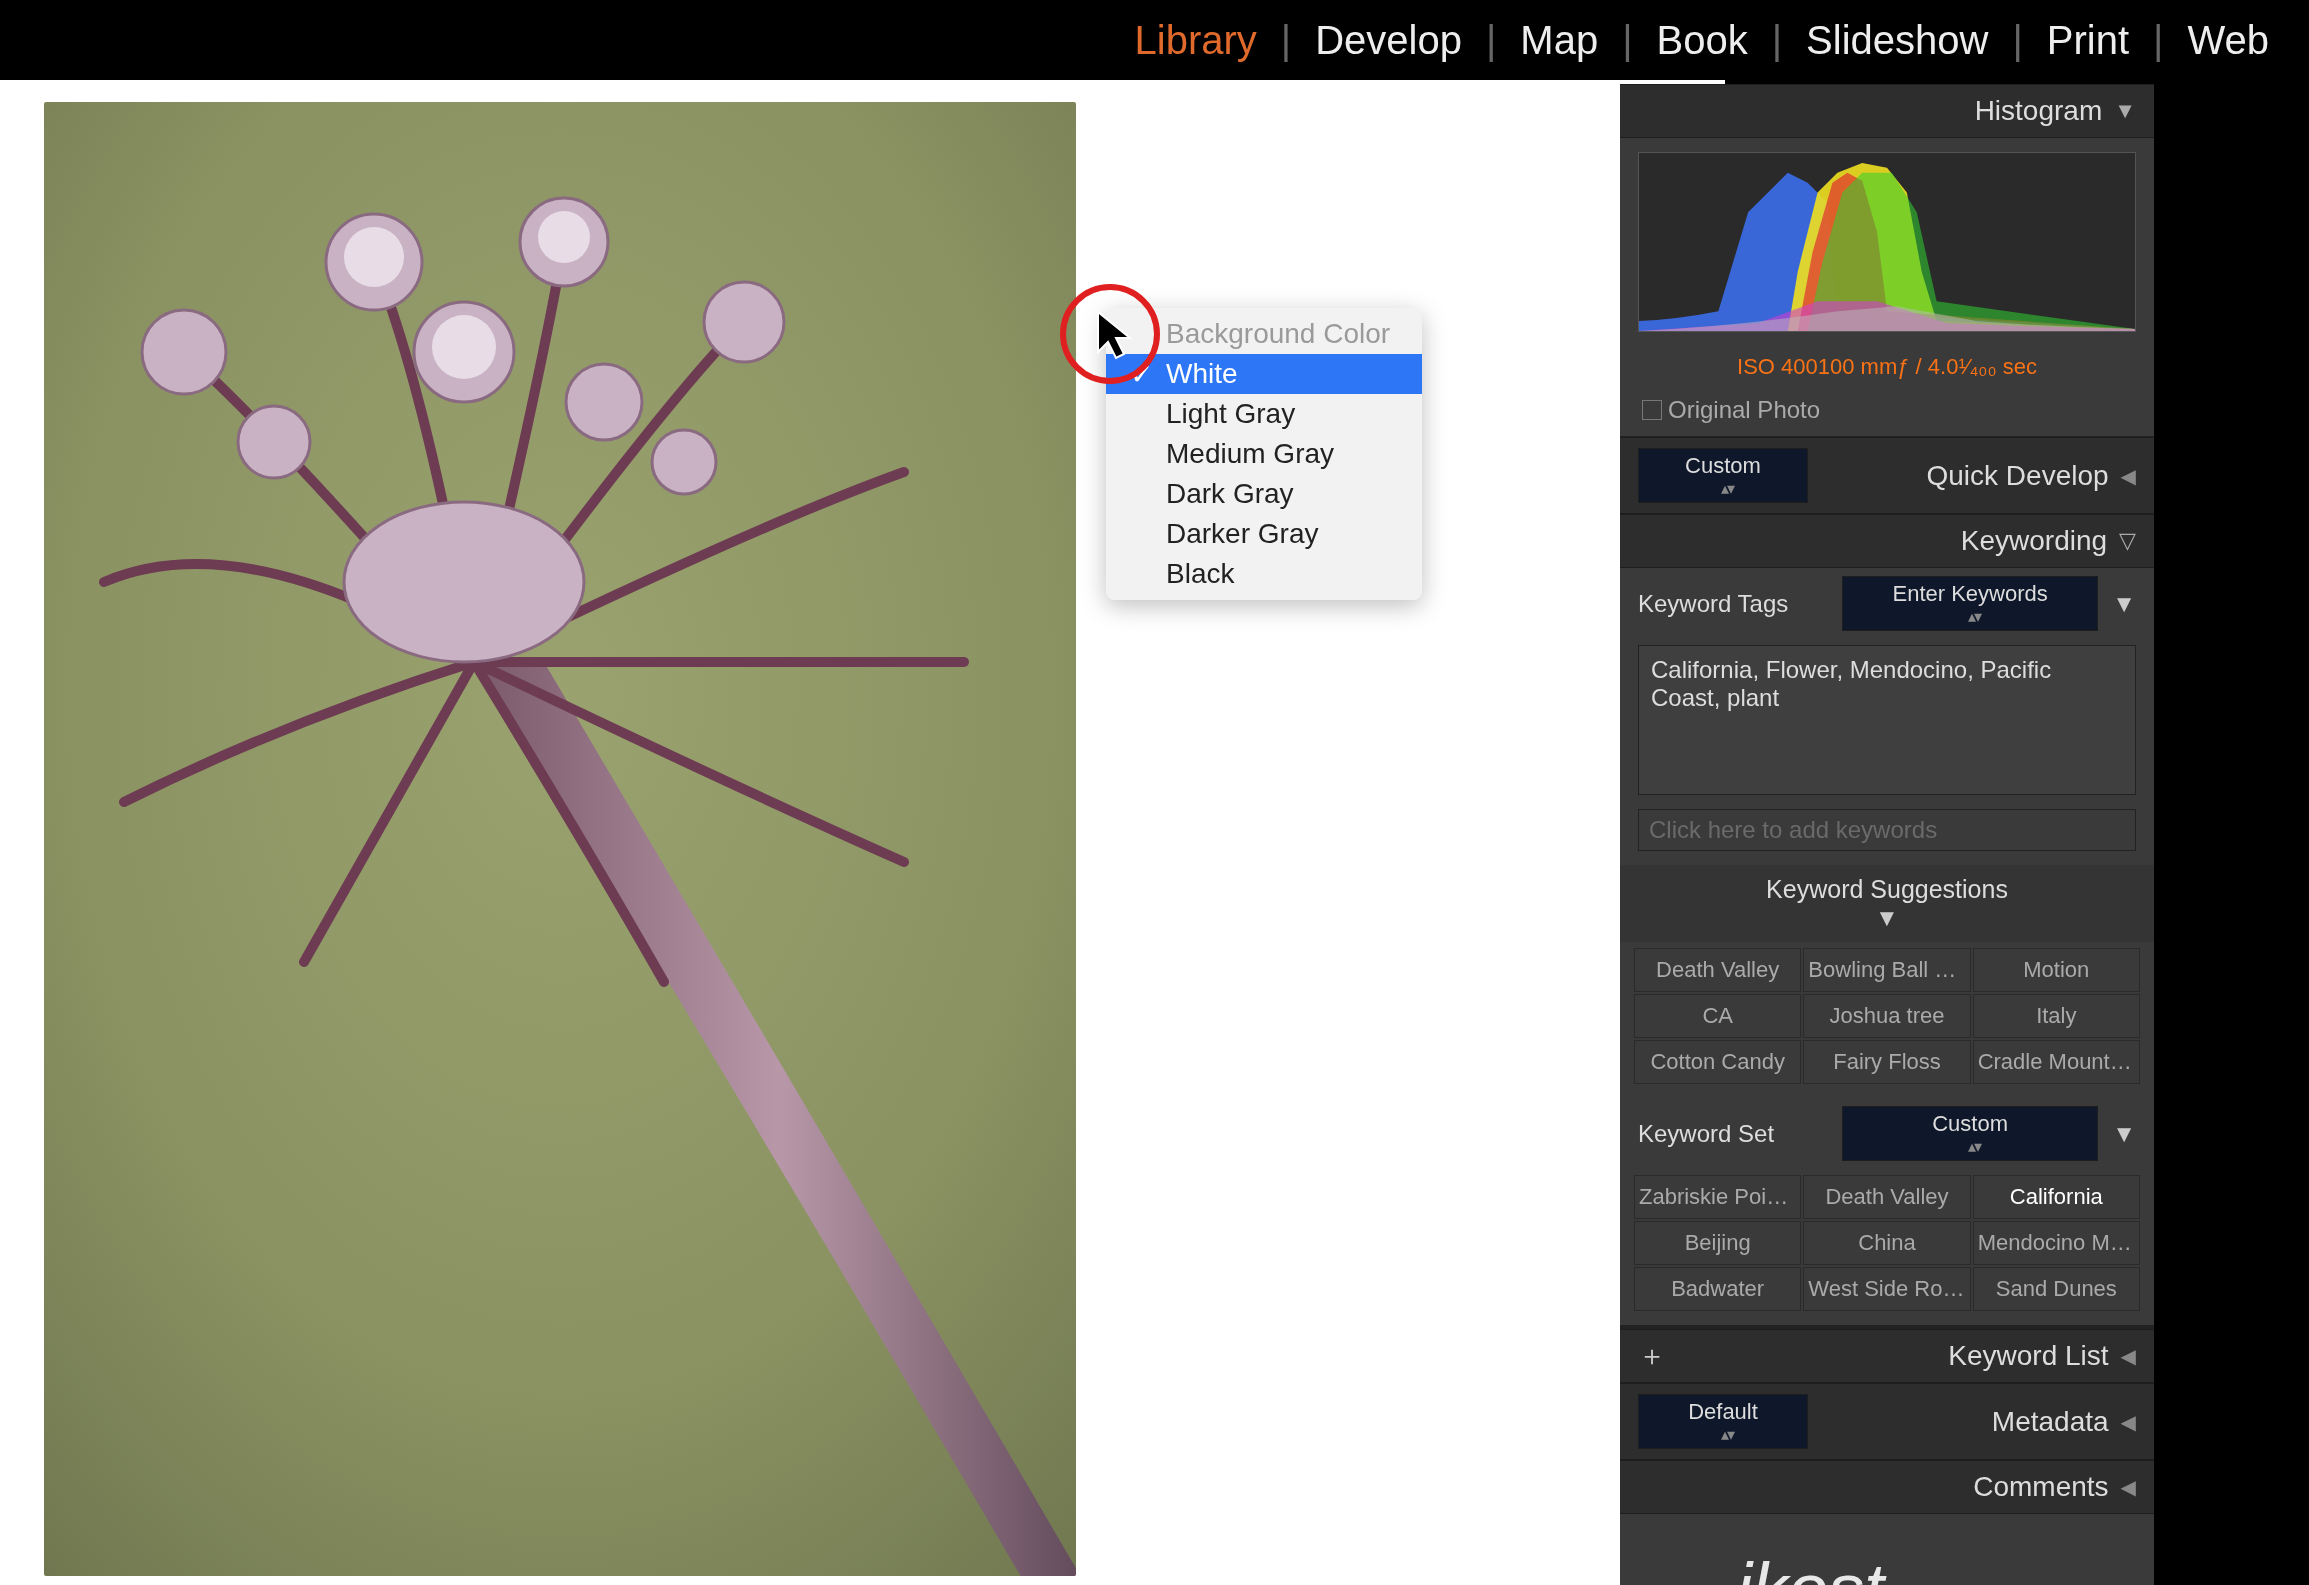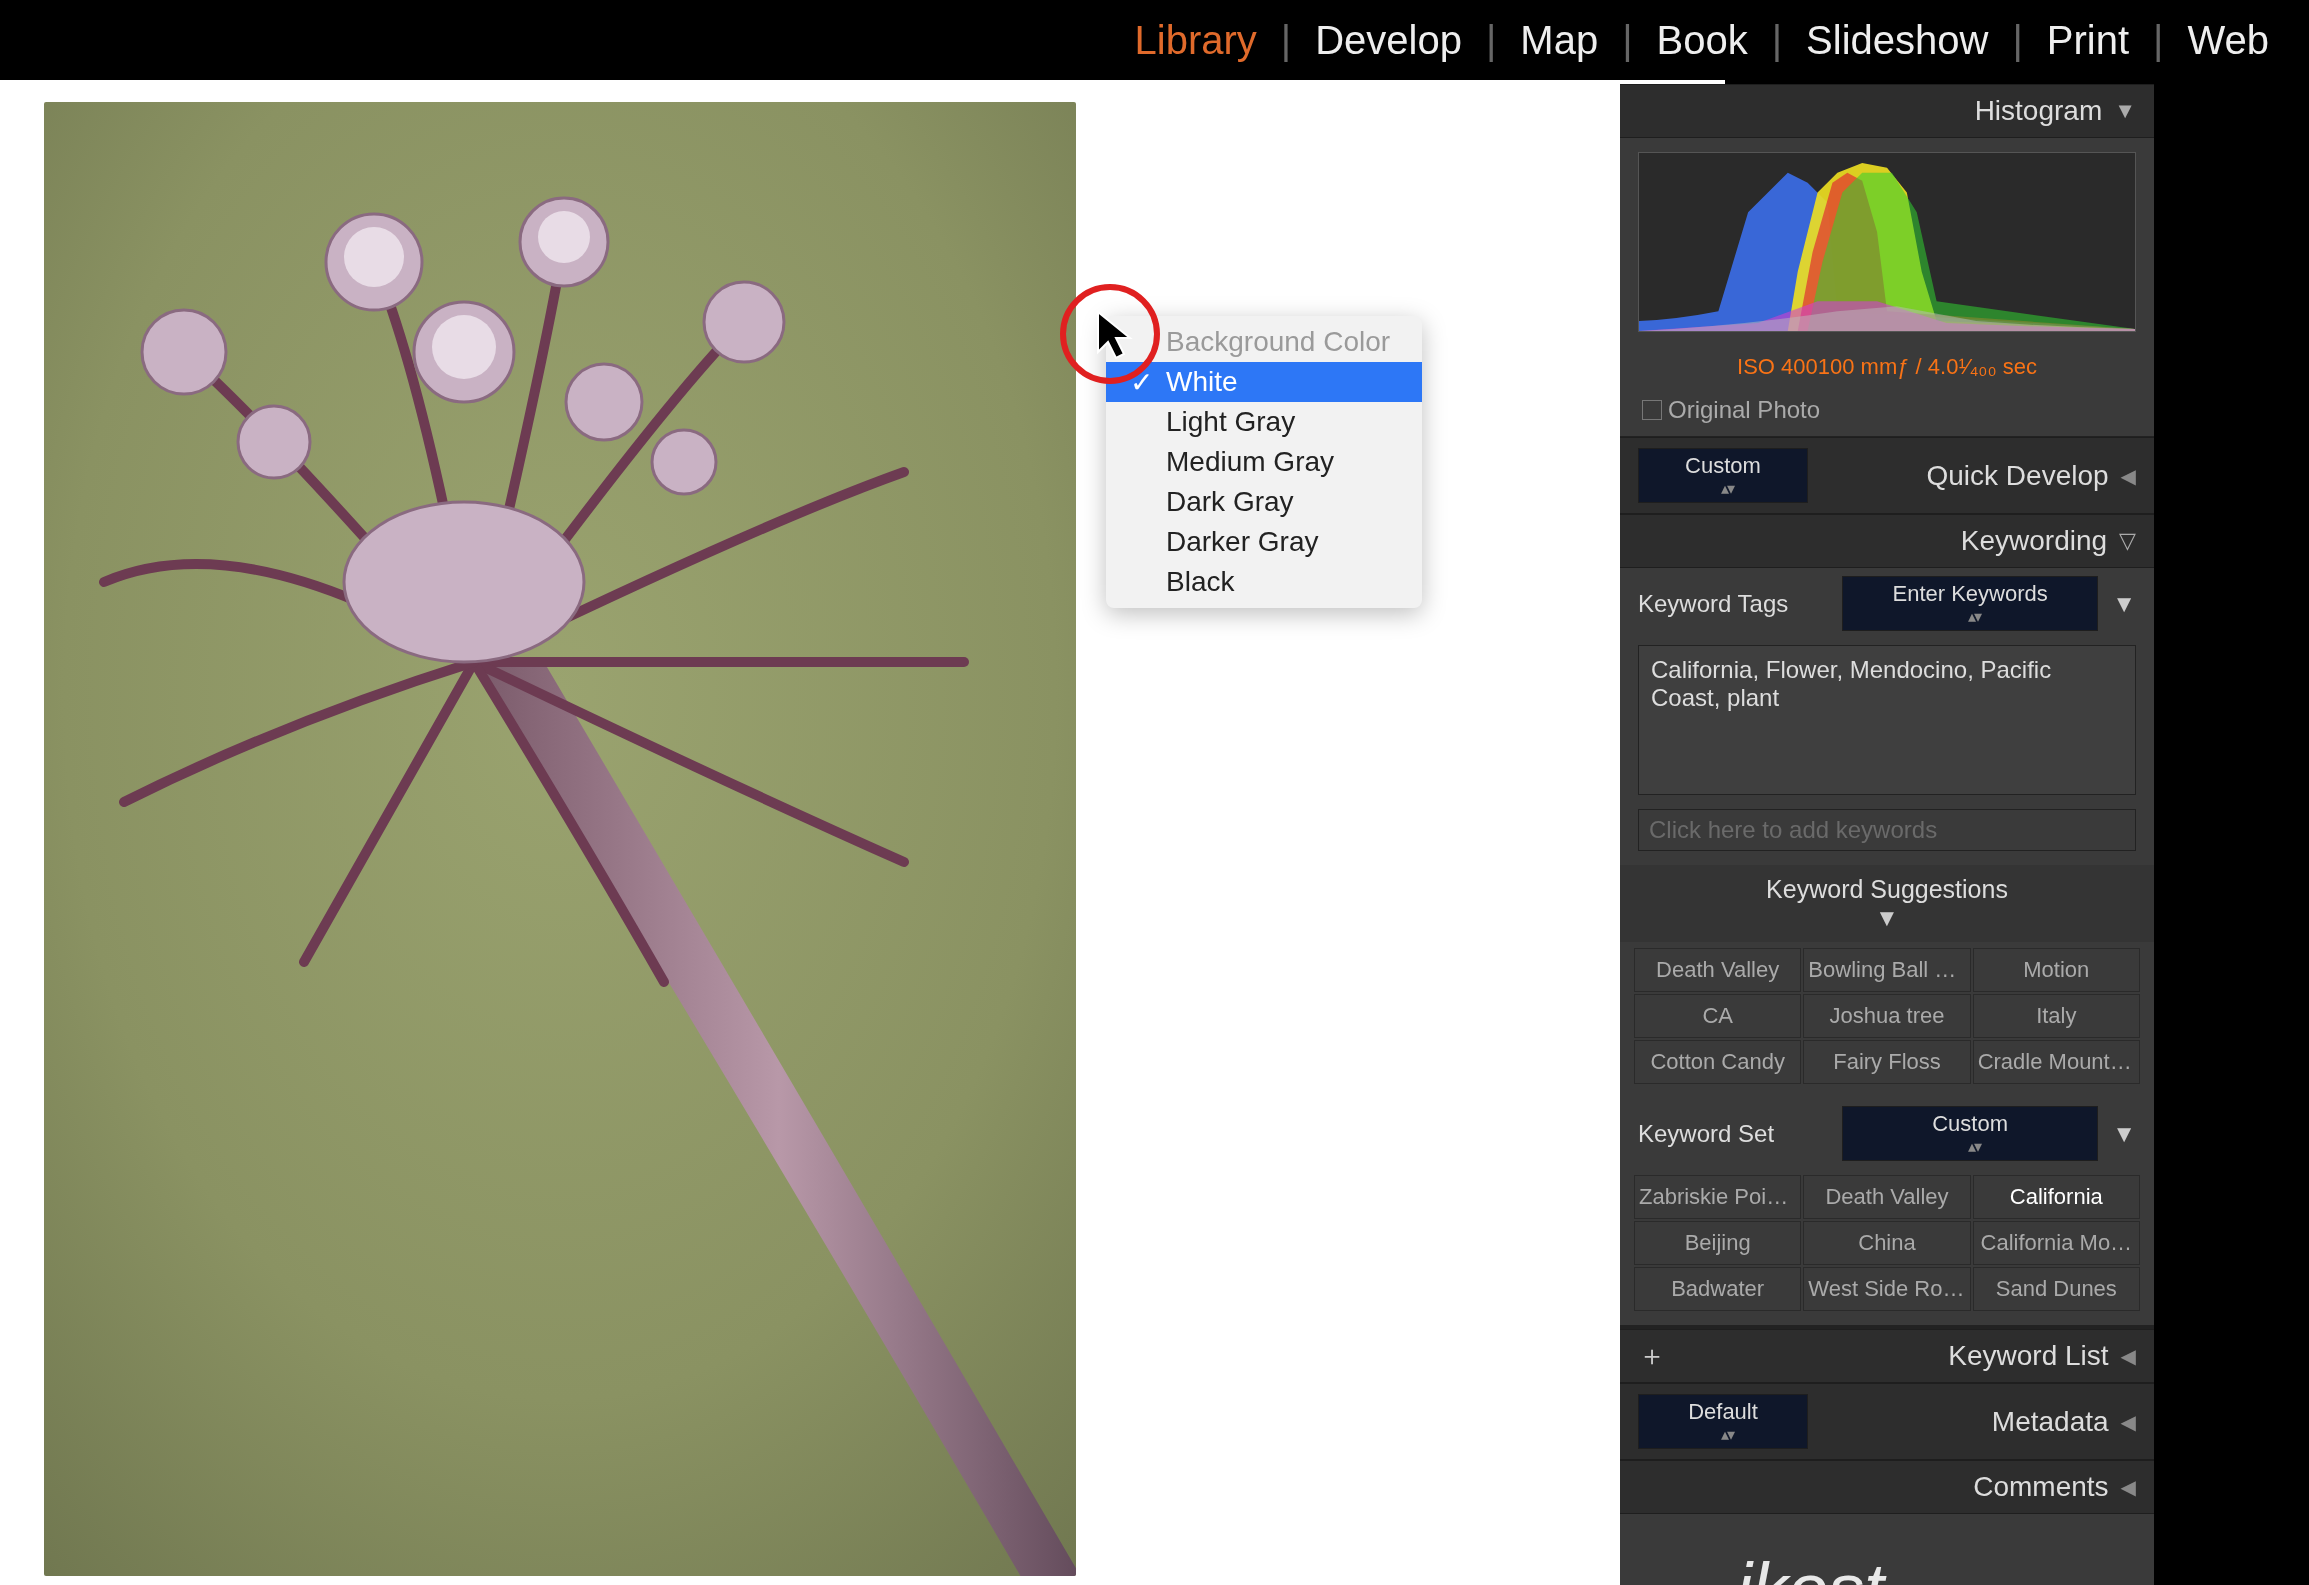--- a/index.html
+++ b/index.html
@@ -18,7 +18,7 @@
   #flower { width: 100%; height: 100%; display: block; }
 
   
-  #ctx-menu { position: absolute; left: 1106px; top: 236px; width: 316px; background: #f2f2f2; border-radius: 8px; box-shadow: 0 6px 24px rgba(0,0,0,0.25); padding: 6px 0; font-size: 28px; color: #222; }
+  #ctx-menu { position: absolute; left: 1106px; top: 228px; width: 316px; background: #f2f2f2; border-radius: 8px; box-shadow: 0 6px 24px rgba(0,0,0,0.25); padding: 6px 0; font-size: 28px; color: #222; }
   #ctx-header { padding: 4px 28px 4px 60px; color: #9a9a9a; }
   .ctx-item { padding: 4px 28px 4px 60px; position: relative; cursor: pointer; }
   .ctx-item.sel { background: #2d77f6; color: #fff; }

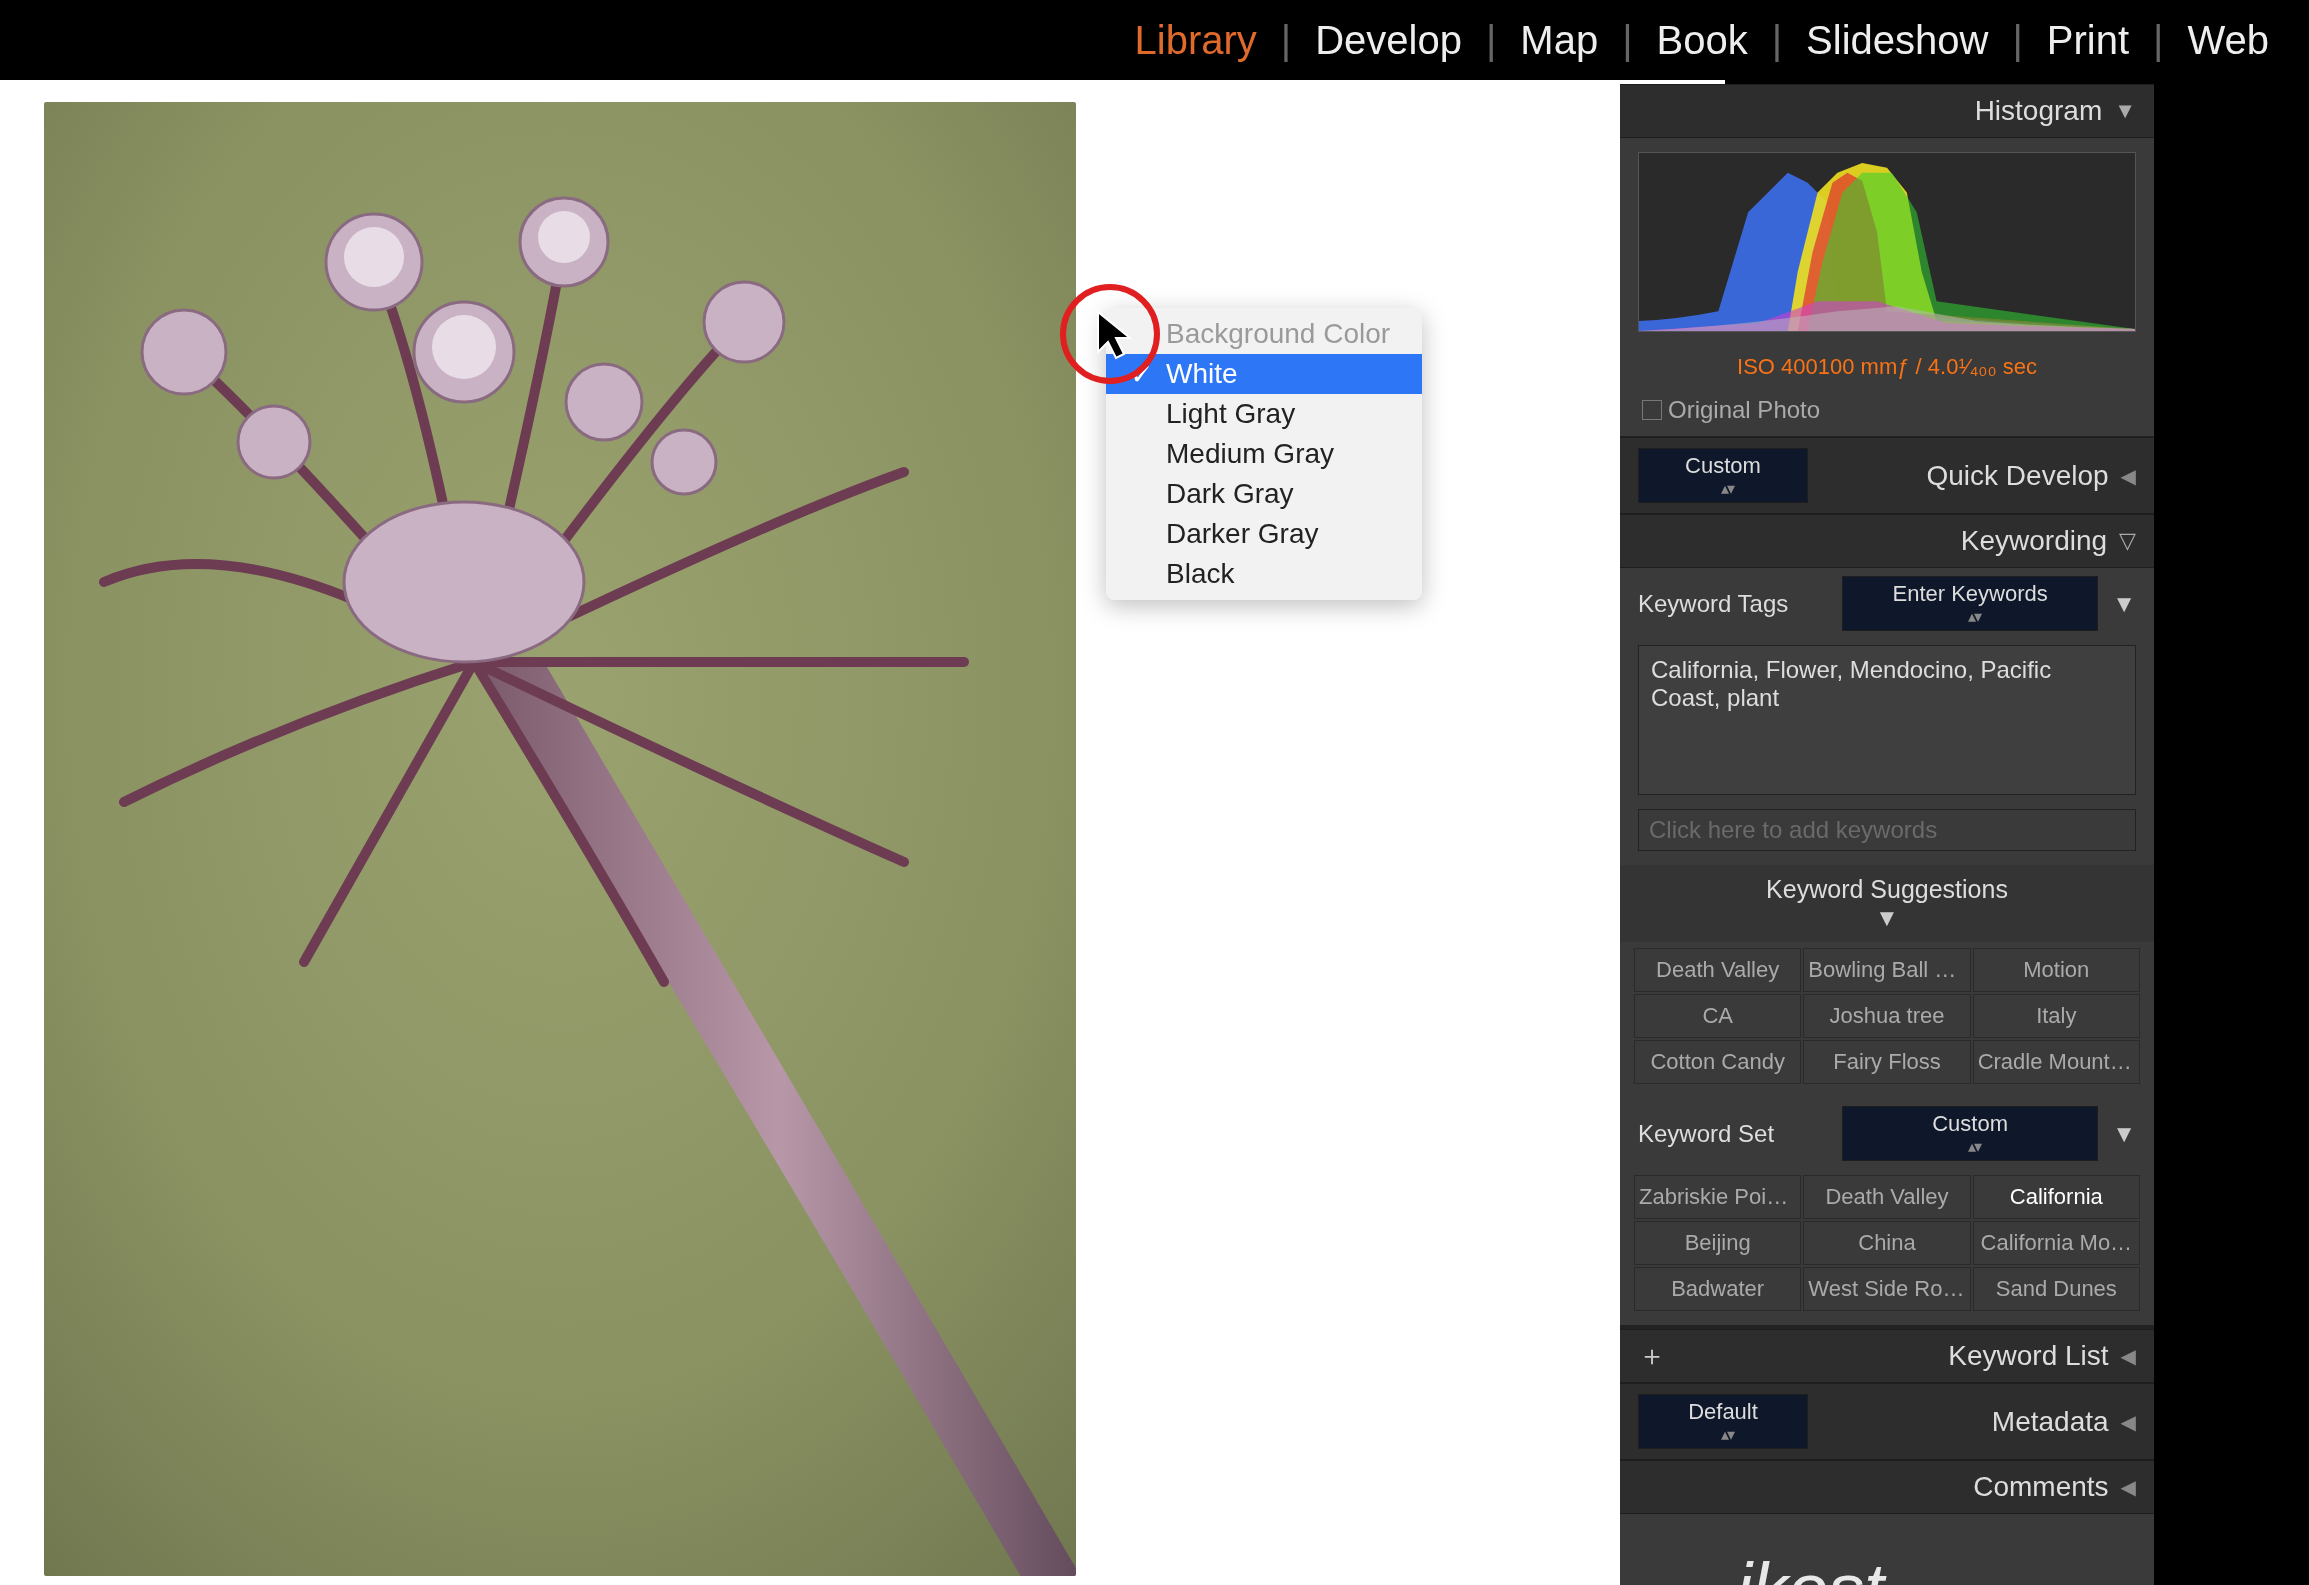--- a/index.html
+++ b/index.html
@@ -239,7 +239,7 @@
       <div class="kw-cell hl">California</div>
       <div class="kw-cell">Beijing</div>
       <div class="kw-cell">China</div>
-      <div class="kw-cell">California Mo…</div>
+      <div class="kw-cell">Mendocino Mo…</div>
       <div class="kw-cell">Badwater</div>
       <div class="kw-cell">West Side Road</div>
       <div class="kw-cell">Sand Dunes</div>

